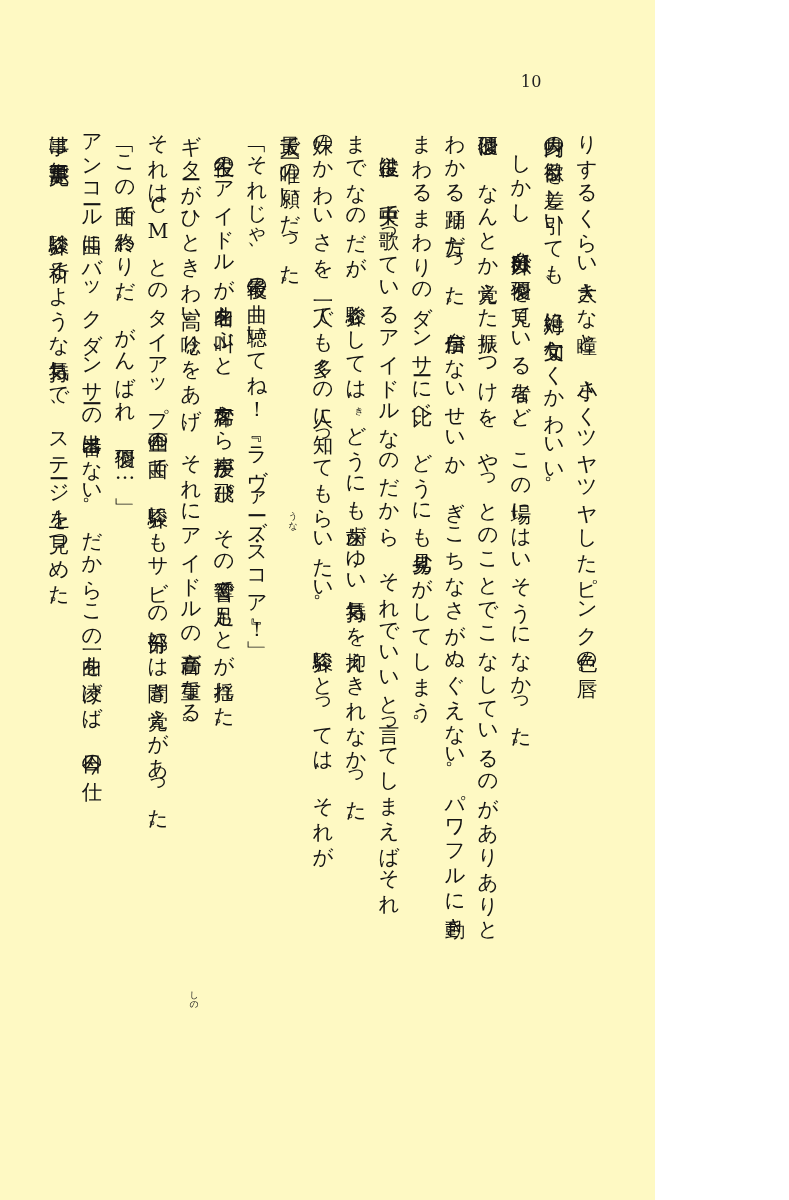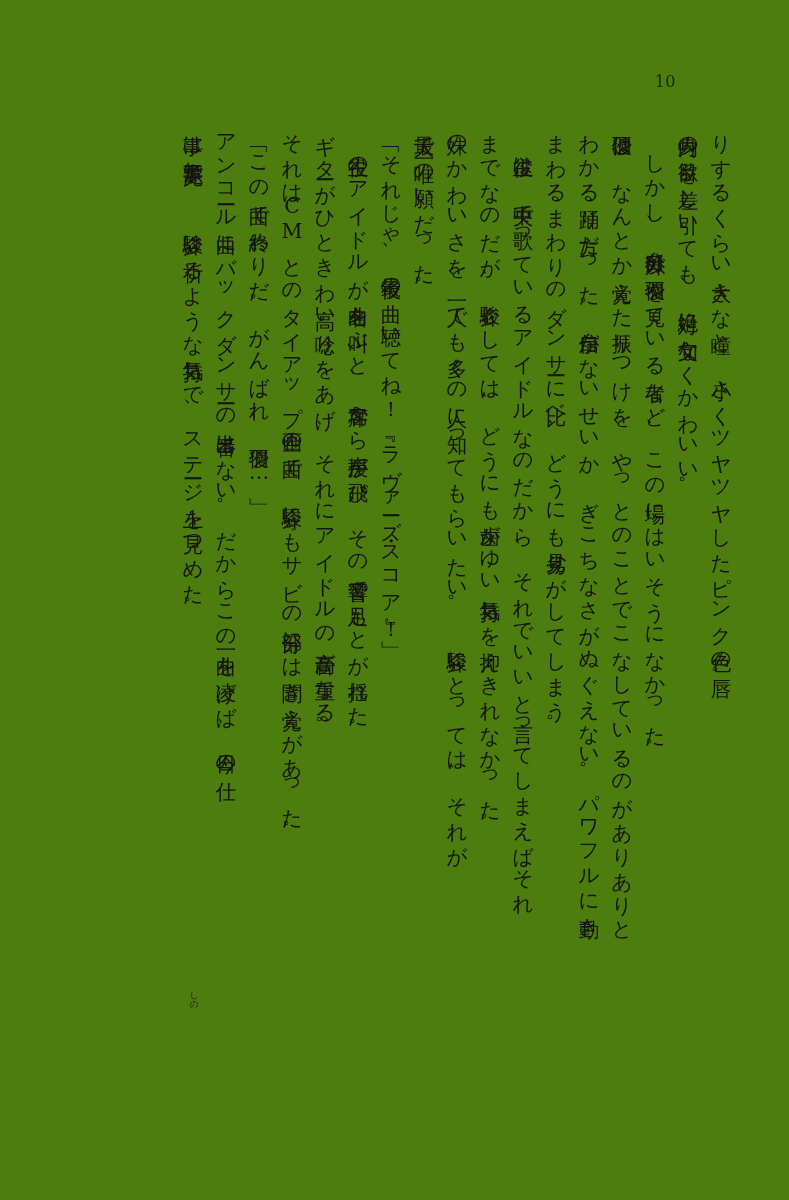--- a/index.html
+++ b/index.html
@@ -20,9 +20,9 @@
     position: absolute;
     left: 0;
     top: 0;
-    width: 789px;
+    width: 655px;
     height: 1200px;
-    background: #4d7c0f;
+    background: #fef9c3;
   }
 
   

